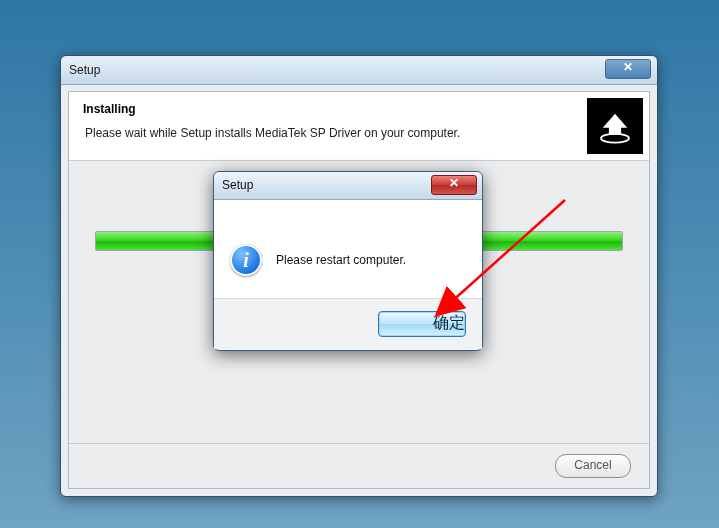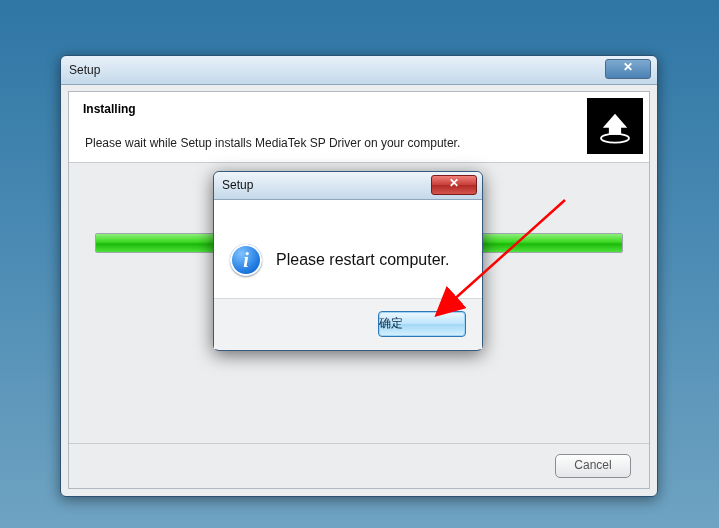--- a/index.html
+++ b/index.html
@@ -19,7 +19,7 @@
   .client{position:absolute;left:7px;right:7px;top:35px;bottom:7px;background:#ecedee;
     border:1px solid #b2b9c0}
   .header{background:#fff;padding:10px 14px 12px 14px;border-bottom:1px solid #c9ccd0;position:relative;min-height:46px}
-  .header .h1{font-weight:bold;color:#000;font-size:12px;margin-bottom:20px}
+  .header .h1{font-weight:bold;color:#000;font-size:12px;margin-bottom:10px}
   .header .h2{color:#222;font-size:12px;margin-left:2px}
   .header .brand{position:absolute;right:6px;top:6px;width:56px;height:56px;background:#000;
     display:flex;align-items:center;justify-content:center}

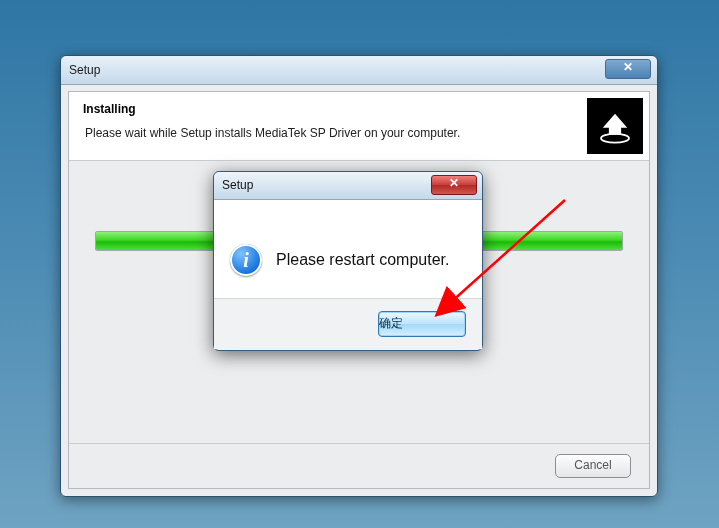--- a/index.html
+++ b/index.html
@@ -49,7 +49,7 @@
     background:radial-gradient(circle at 35% 30%,#7fc3ff 0,#1f7ae0 60%,#0b52b0 100%);
     color:#fff;display:flex;align-items:center;justify-content:center;font-weight:bold;
     font-family:Georgia,serif;font-style:italic;font-size:20px;box-shadow:inset 0 0 0 2px #fff,0 1px 2px rgba(0,0,0,.4)}
-  .dlg-text{color:#111;font-size:16px}
+  .dlg-text{color:#111;font-size:12px}
   .dlg-foot{height:50px;display:flex;align-items:center;justify-content:flex-end;padding-right:16px;
     border-top:1px solid #d6d9dc;background:#f1f2f3}
   .btn-primary{min-width:86px;height:24px;line-height:22px;text-align:left;font-size:12px;color:#062a45;

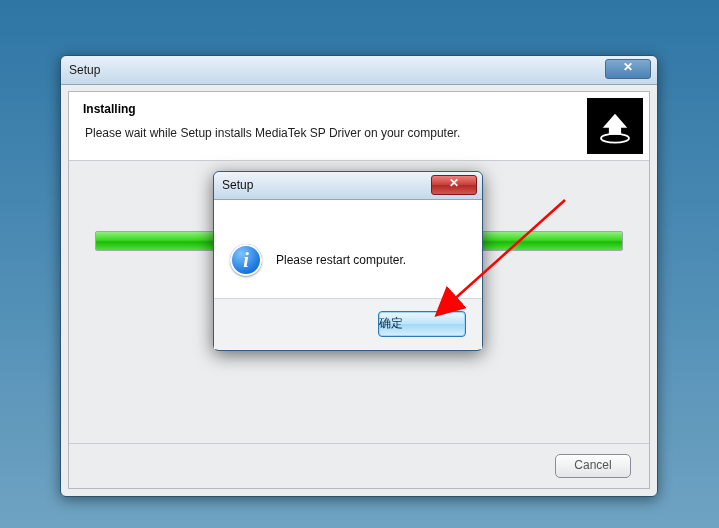--- a/index.html
+++ b/index.html
@@ -52,7 +52,7 @@
   .dlg-text{color:#111;font-size:12px}
   .dlg-foot{height:50px;display:flex;align-items:center;justify-content:flex-end;padding-right:16px;
     border-top:1px solid #d6d9dc;background:#f1f2f3}
-  .btn-primary{min-width:86px;height:24px;line-height:22px;text-align:left;font-size:12px;color:#062a45;
+  .btn-primary{min-width:86px;height:24px;line-height:22px;text-align:right;font-size:16px;color:#062a45;
     border:1px solid #2e79b5;border-radius:4px;cursor:pointer;
     background:linear-gradient(to bottom,#eef8ff 0,#bfe4fb 48%,#a3d8f7 52%,#d8f0fd 100%);
     box-shadow:0 0 0 1px #9fd5f7 inset}

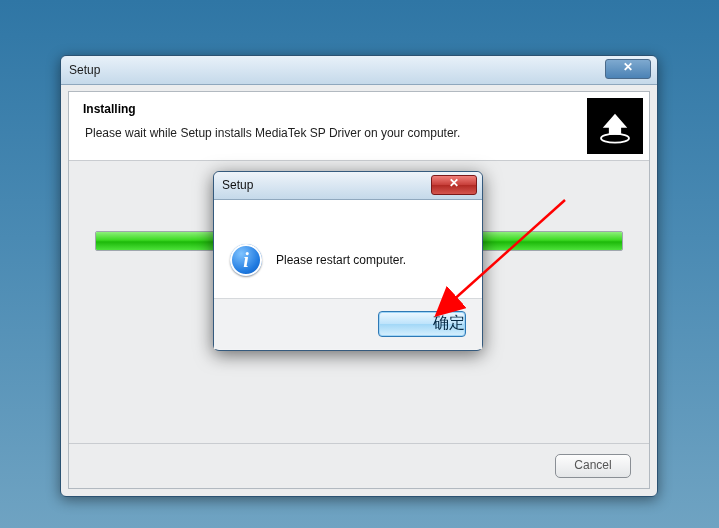--- a/index.html
+++ b/index.html
@@ -31,7 +31,7 @@
   .footer{position:absolute;left:0;right:0;bottom:0;height:44px;border-top:1px solid #c9ccd0;
     background:#ecedee;display:flex;align-items:center;justify-content:flex-end;padding-right:18px}
   .btn{min-width:74px;height:22px;line-height:20px;text-align:center;border:1px solid #8a8f95;
-    border-radius:5px;background:linear-gradient(to bottom,#fdfdfd,#e4e6e8);color:#555;font-size:12px;
+    border-radius:11px;background:linear-gradient(to bottom,#fdfdfd,#e4e6e8);color:#555;font-size:12px;
     cursor:pointer}
   
   .win-dlg{position:absolute;left:213px;top:171px;width:268px;height:178px;

